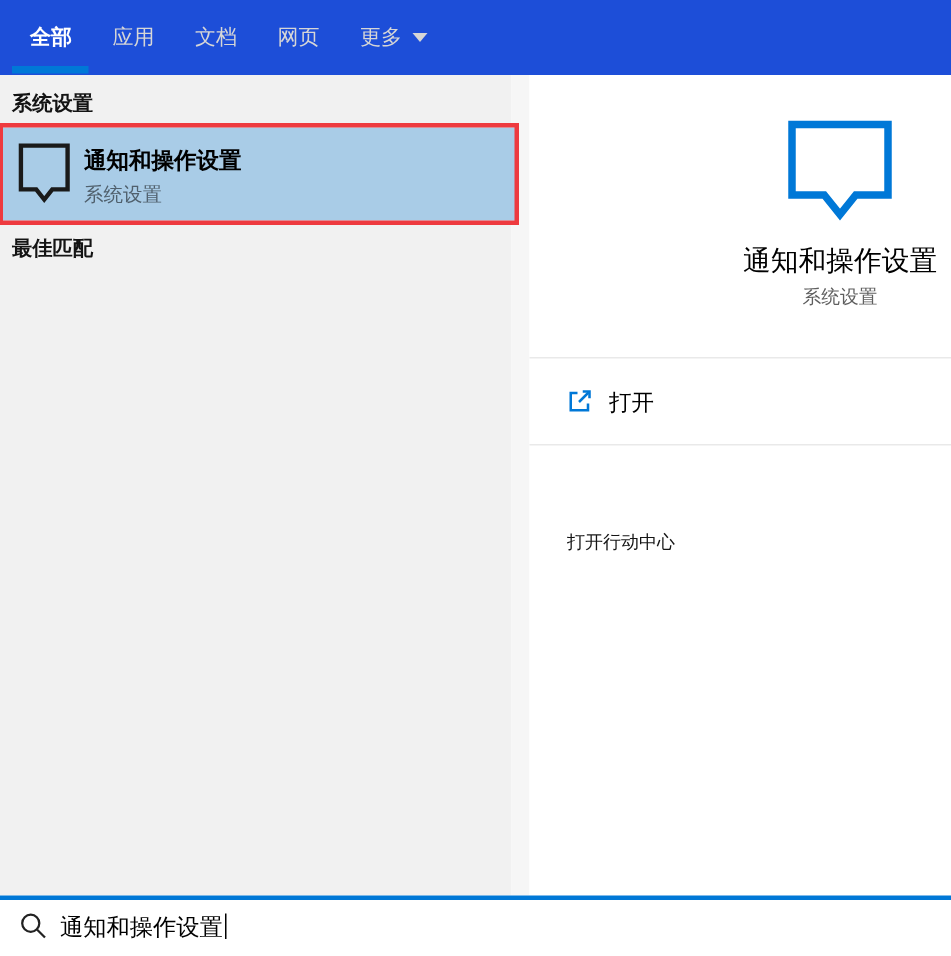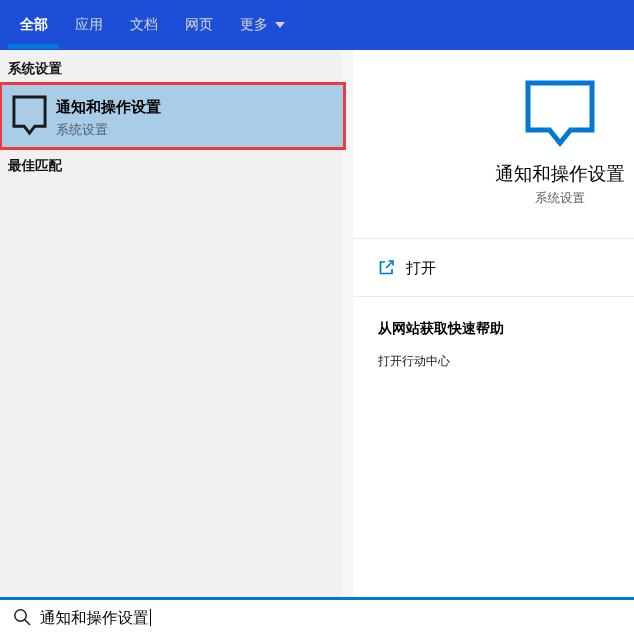--- a/index.html
+++ b/index.html
@@ -119,7 +119,6 @@
 
   <div class="divider d2"></div>
 
-  <div class="help-header">从网站获取快速帮助</div>
   <div class="help-item">打开行动中心</div>
 
   <div class="accent-line"></div>

